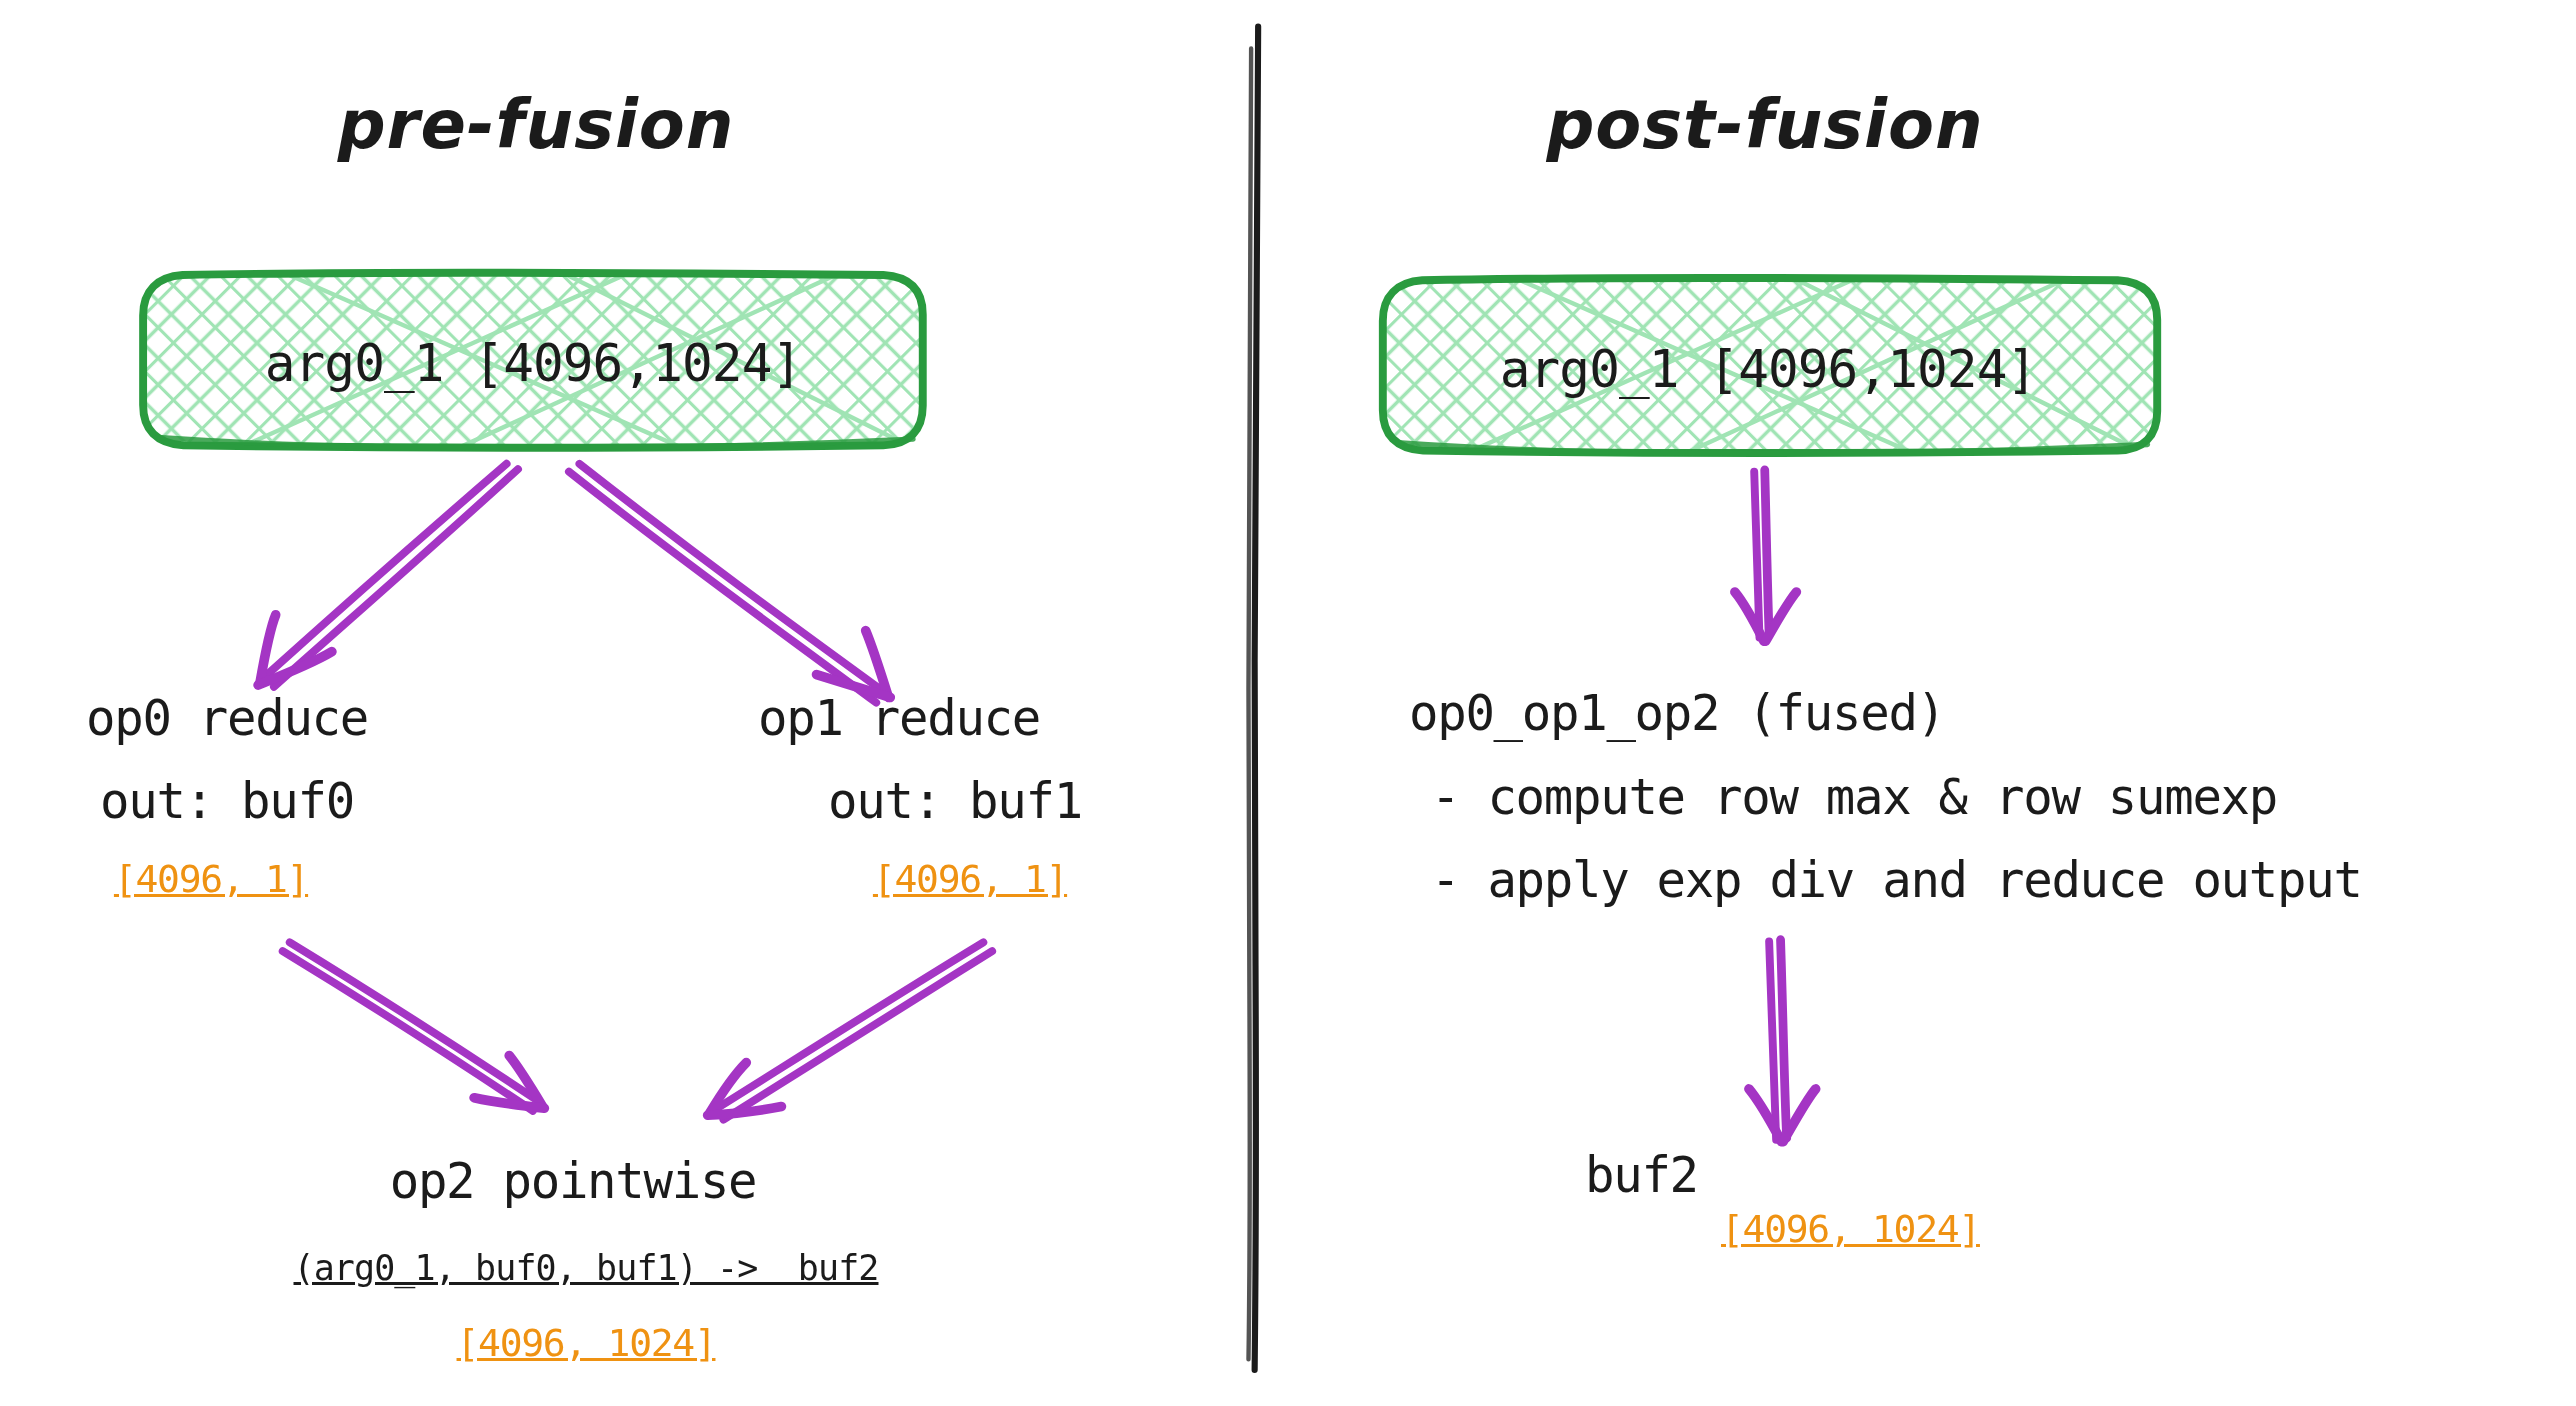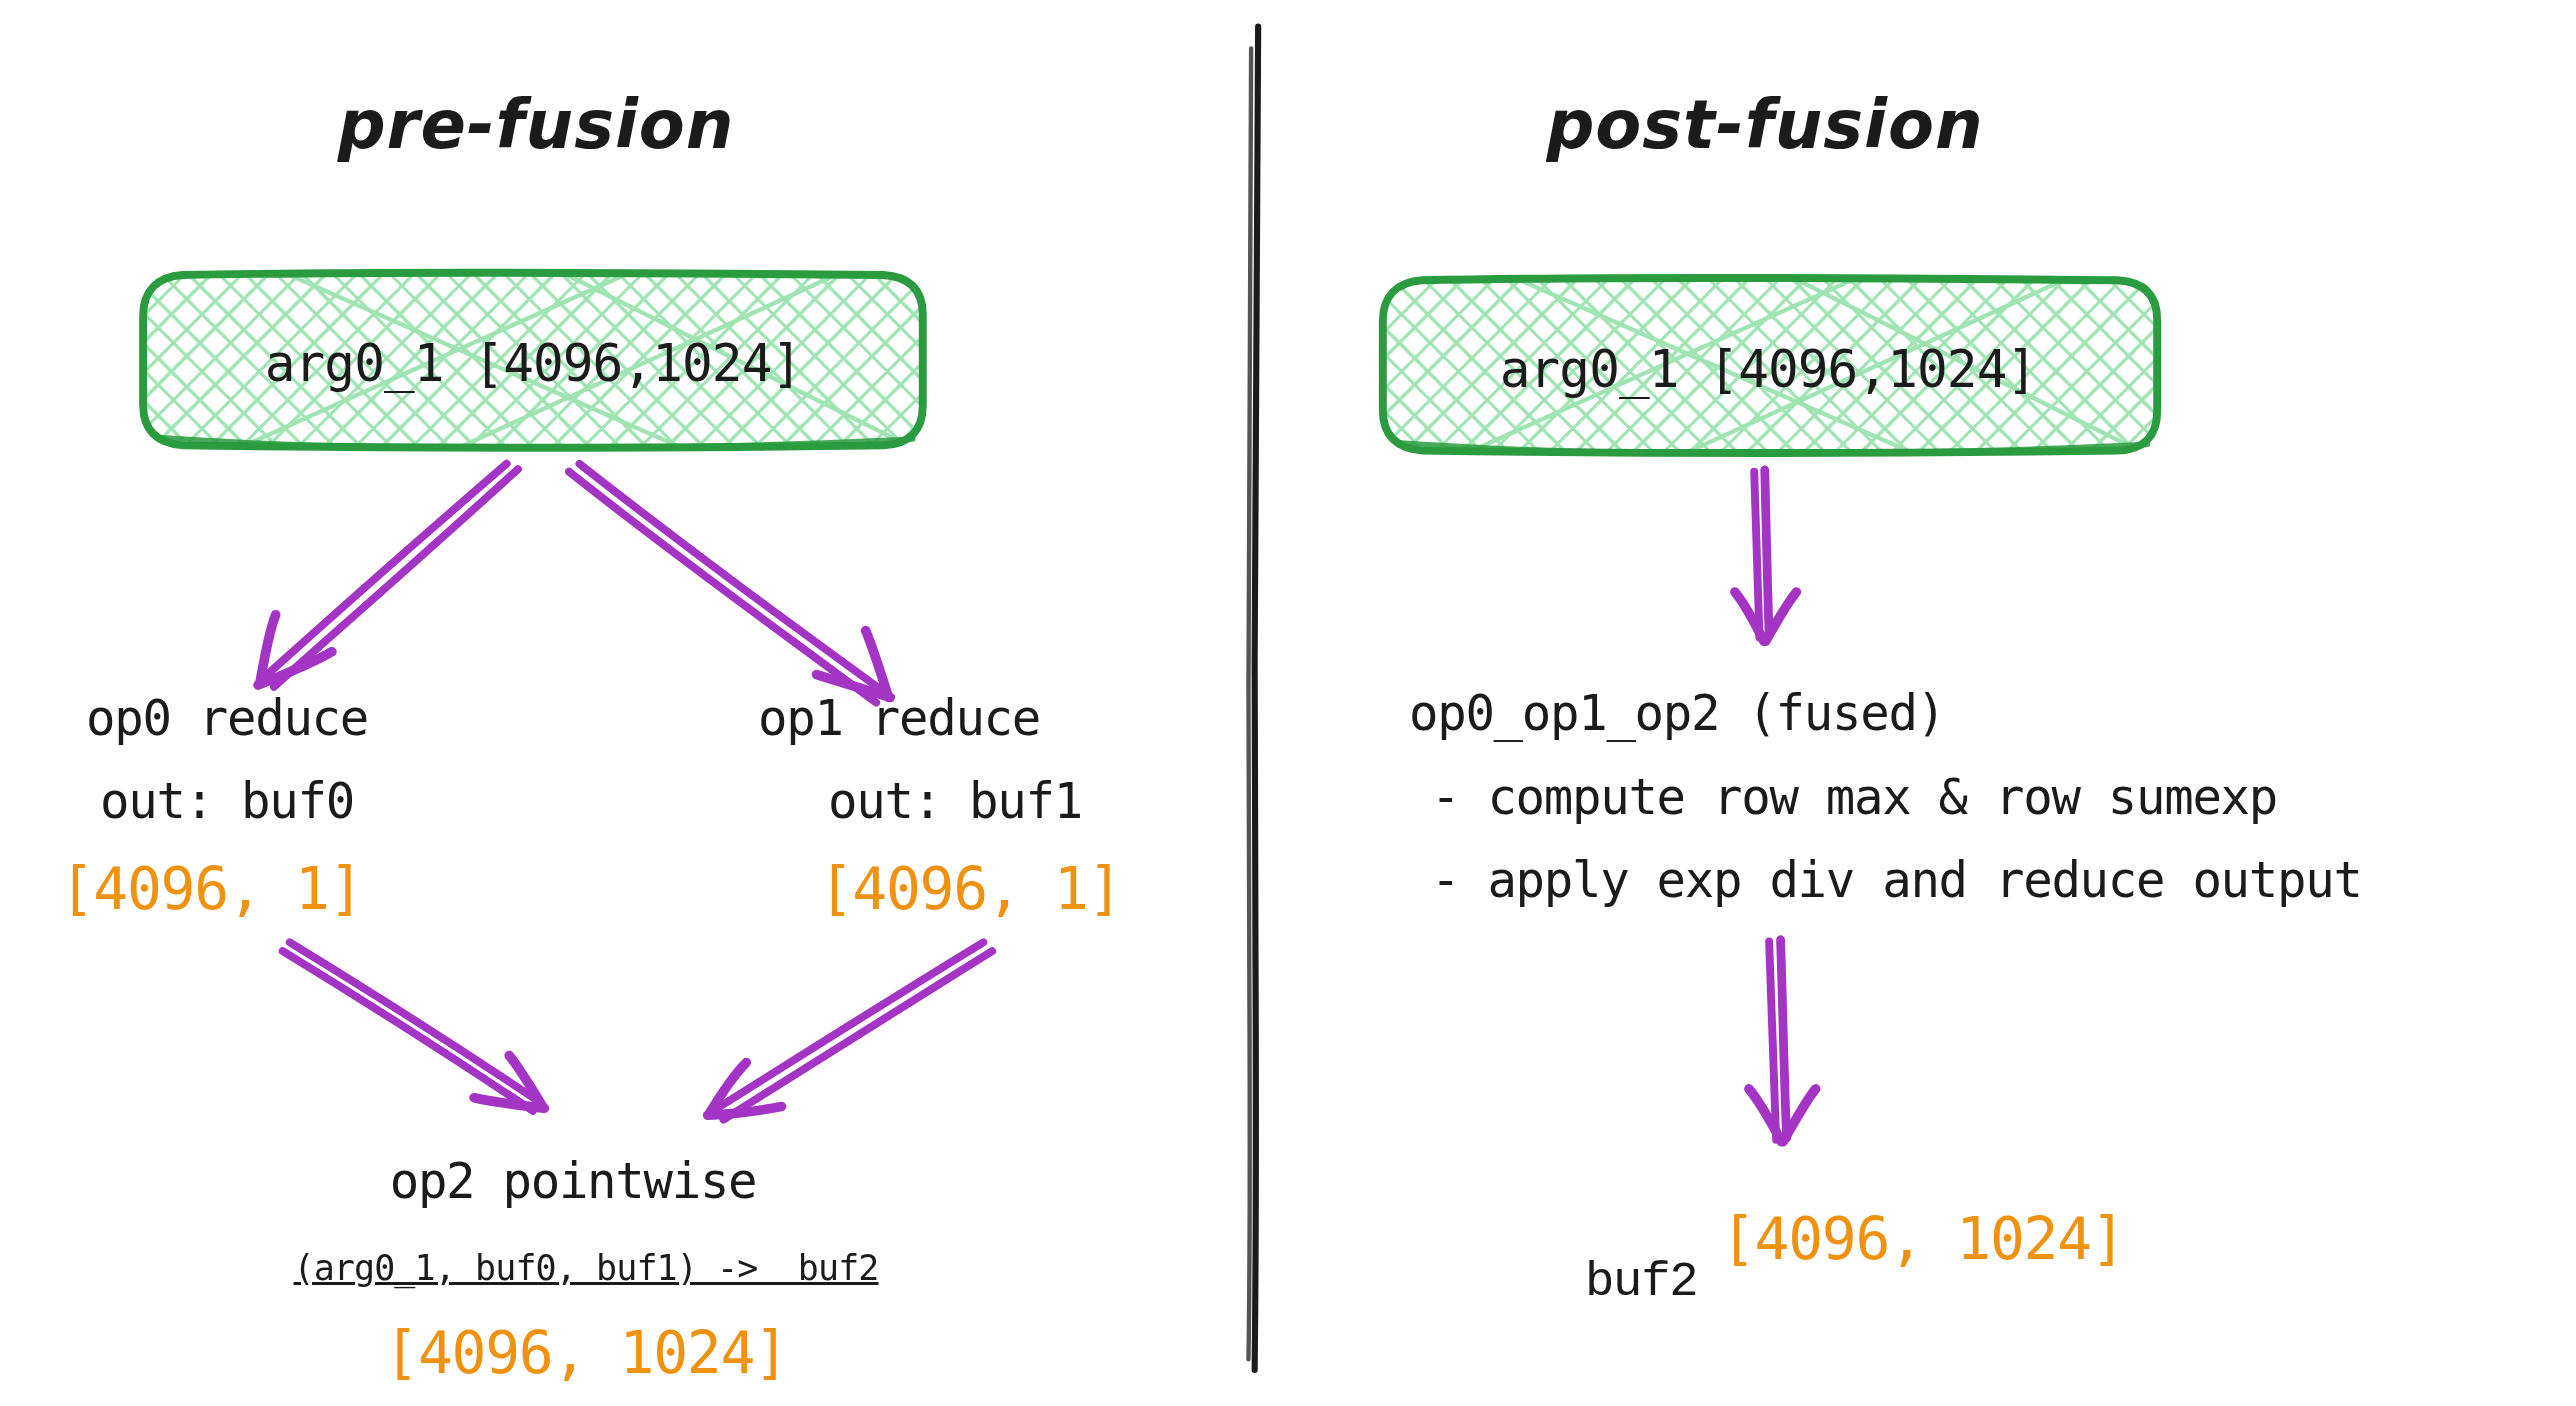--- a/index.html
+++ b/index.html
@@ -64,8 +64,9 @@
   }
   .shape {
     color: #ef9212;
-    font-size: 58px;
-    letter-spacing: -1.3px;
+    font-size: 38px;
+    letter-spacing: -1.3px;
+    text-decoration: underline;
   }
   .small {
     font-size: 35px;

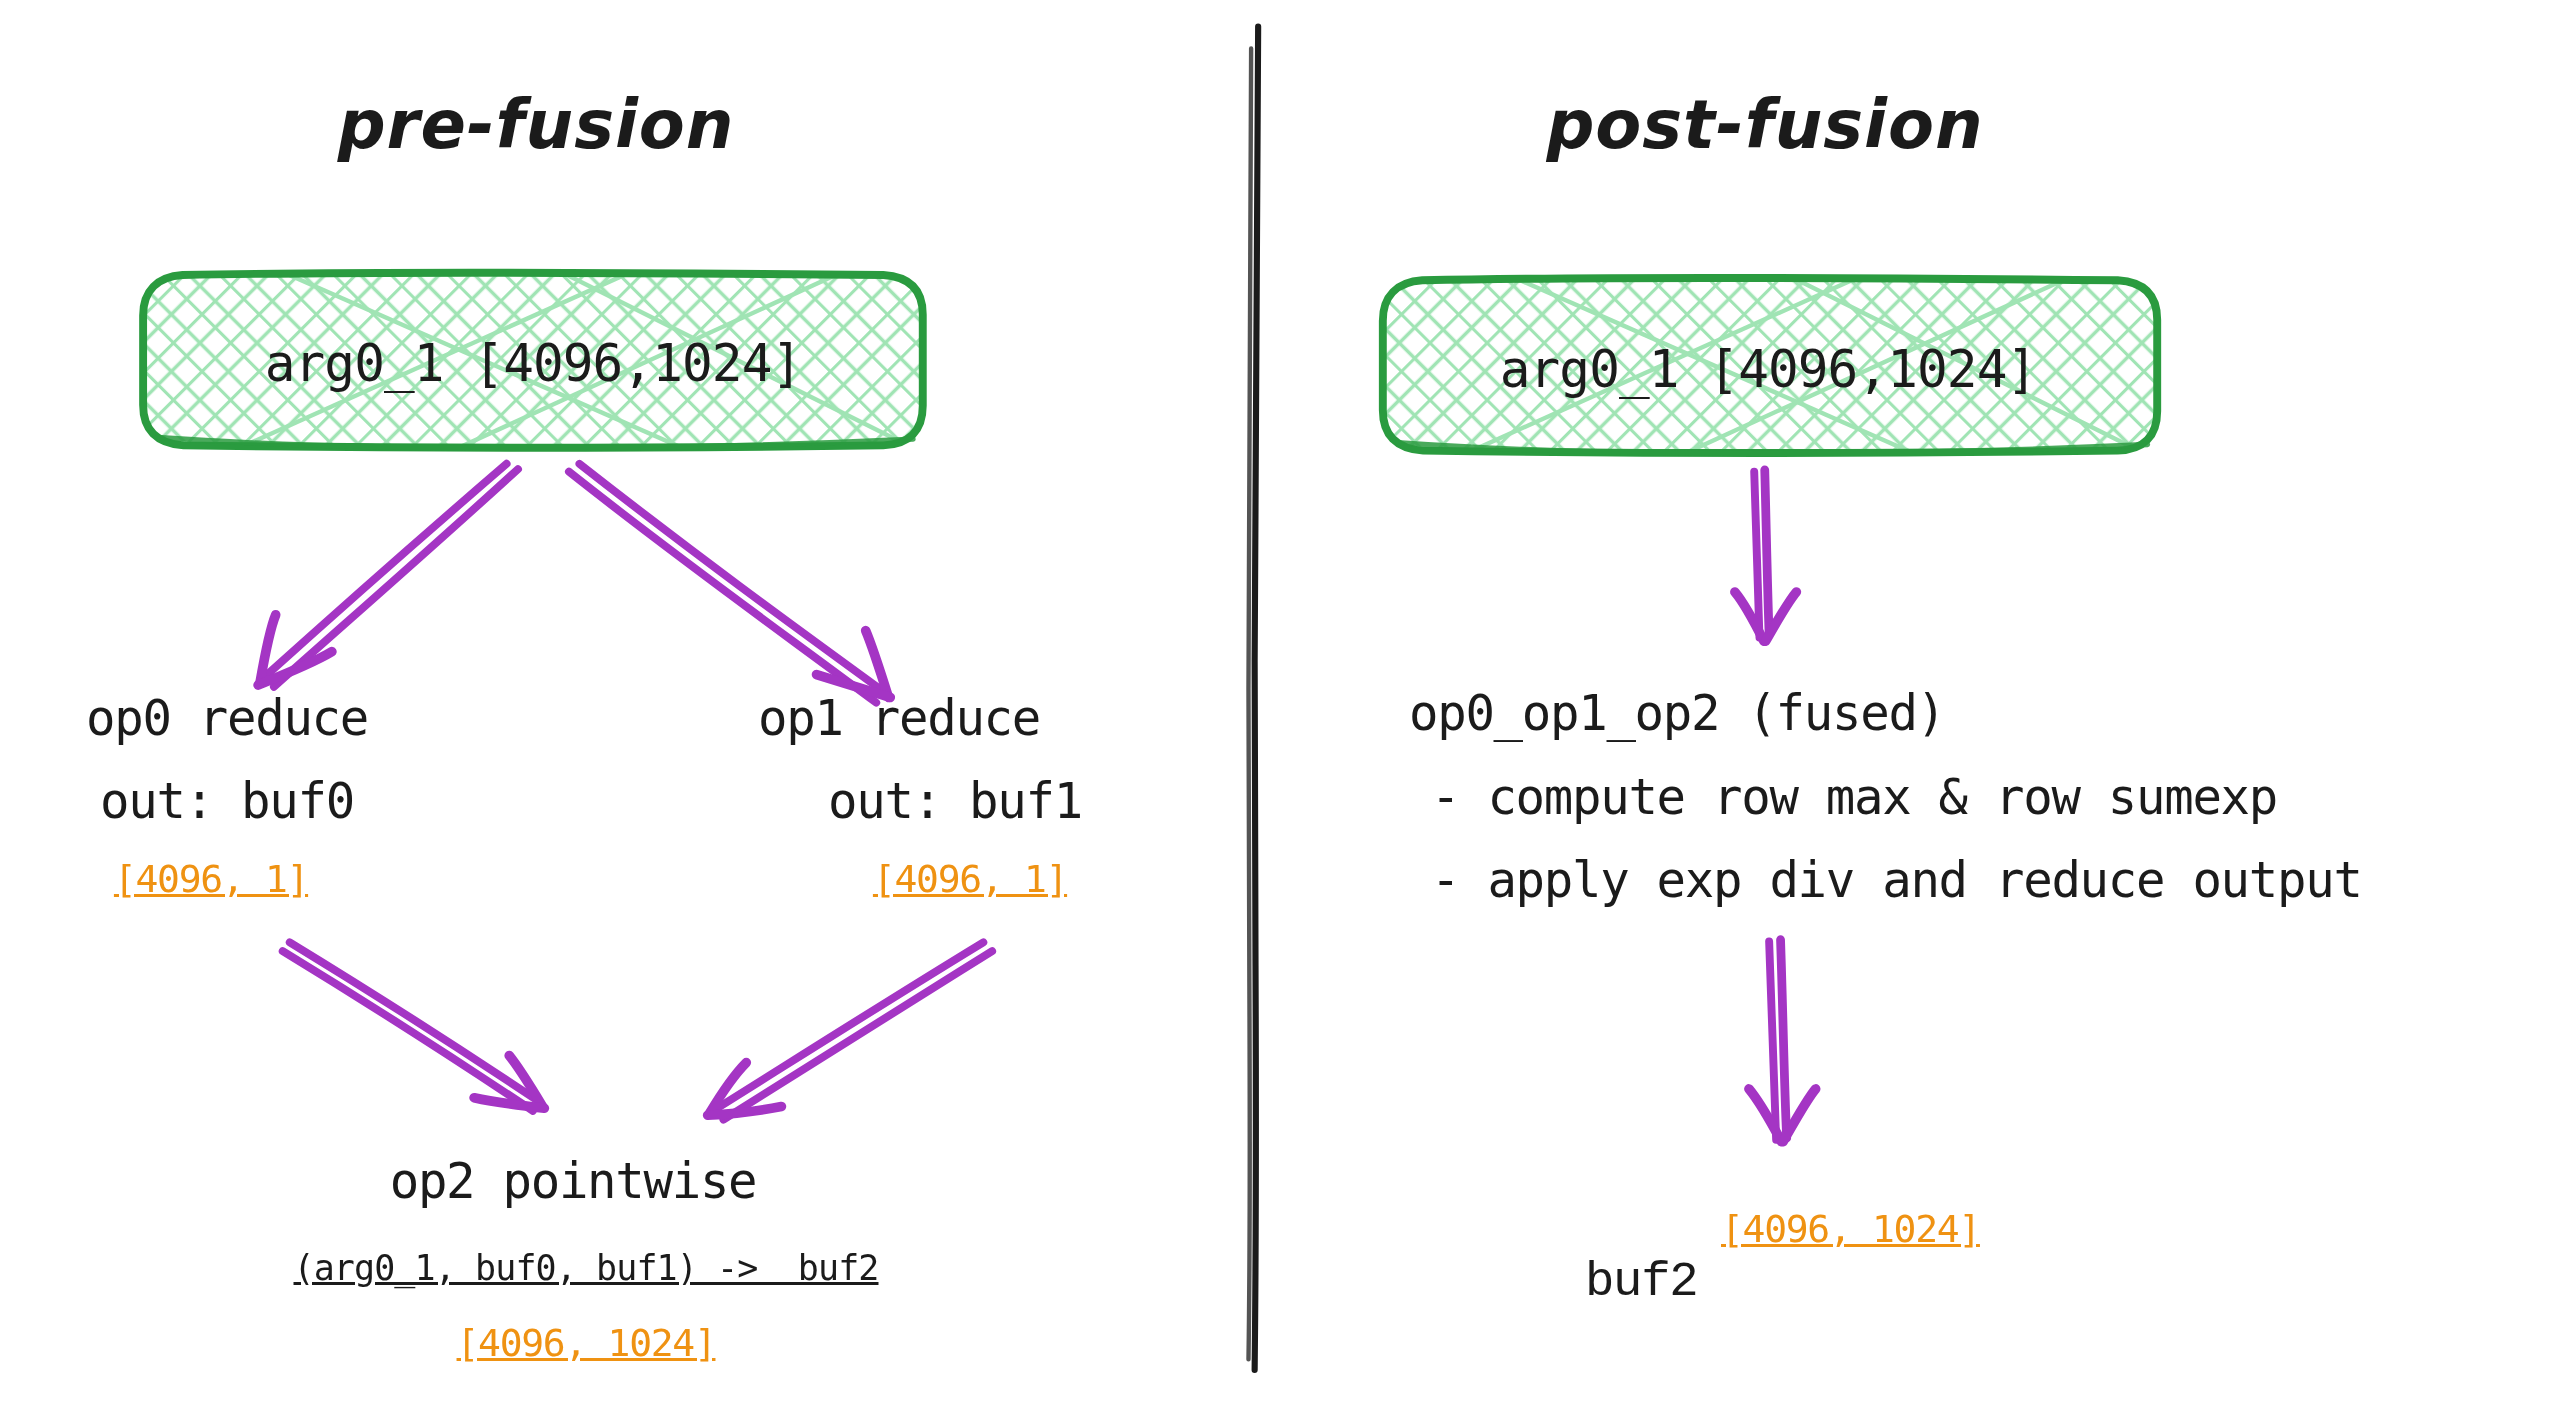--- a/index.html
+++ b/index.html
@@ -222,7 +222,7 @@
     </div>
 
     <div>
-      <div class="txt node-main" style="left:1585px; top:1258px;font-family:Liberation Mono, monospace;">buf2</div>
+      <div class="txt node-main" style="left:1585px; top:1151px;">buf2</div>
       <div class="txt shape" style="left:1721px; top:1210px;">[4096, 1024]</div>
     </div>
 

